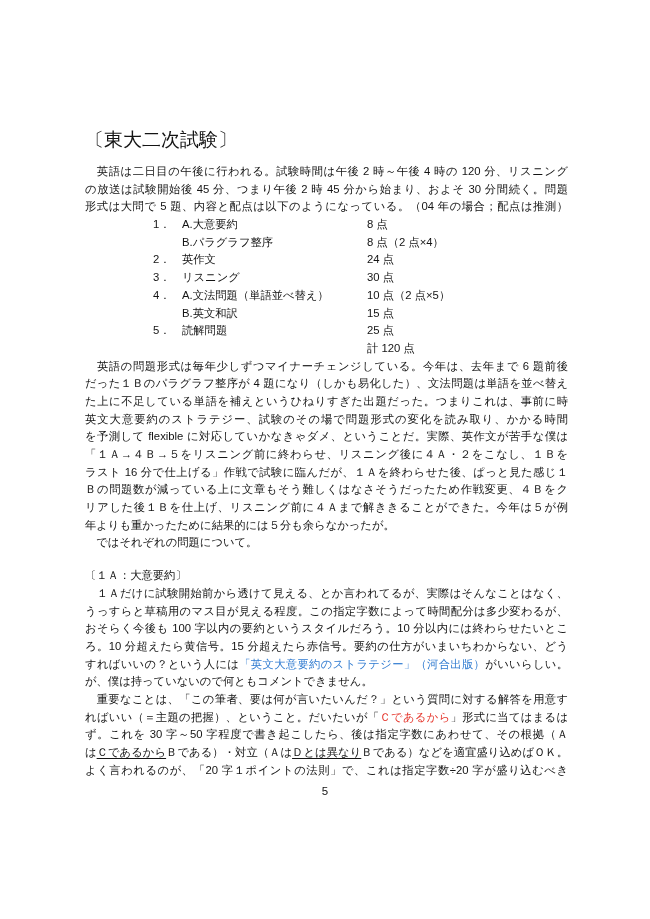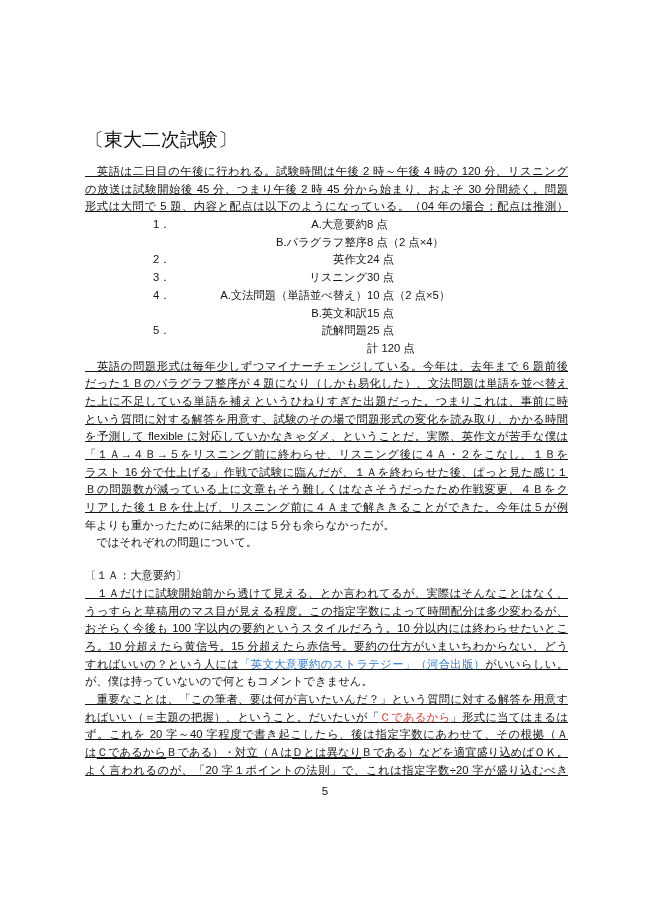--- a/index.html
+++ b/index.html
@@ -32,7 +32,6 @@
   .text-line.just {
     text-align:justify;
     text-align-last:justify;
-    text-decoration:underline;
   }
   .seg-link { color:var(--link-color,#2e7ad0); cursor:pointer; }
   .seg-red { color:var(--red-color,#e5352b); }

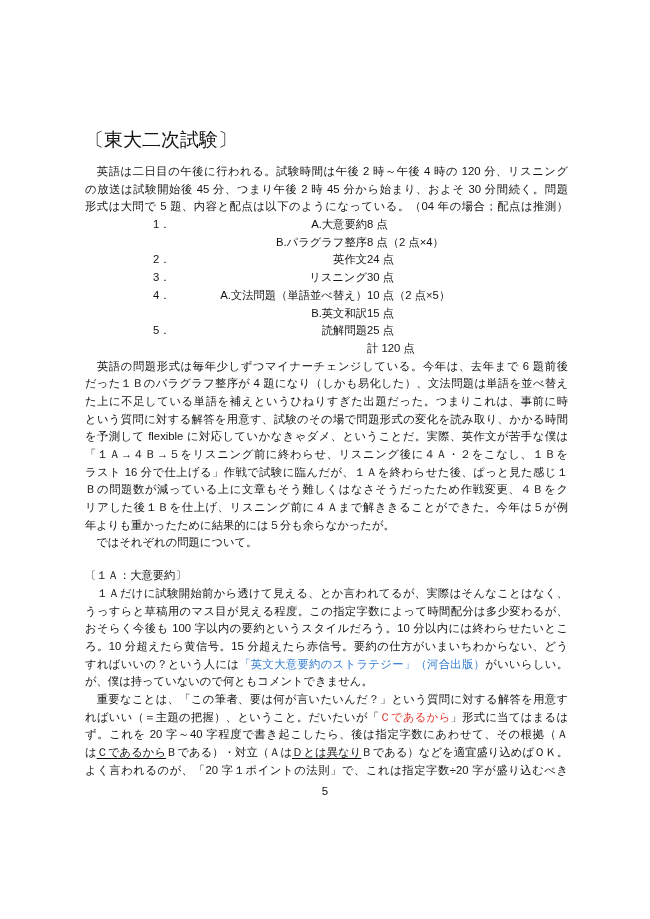--- a/index.html
+++ b/index.html
@@ -44,7 +44,7 @@
     height:17.7px;
   }
   .score-num { flex:0 0 29px; }
-  .score-label { flex:0 0 185px;text-align:right; }
+  .score-label { flex:0 0 185px; }
   .score-points { flex:1 1 auto; white-space:nowrap; }
   .spacer { width:100%; }
   .page-number {

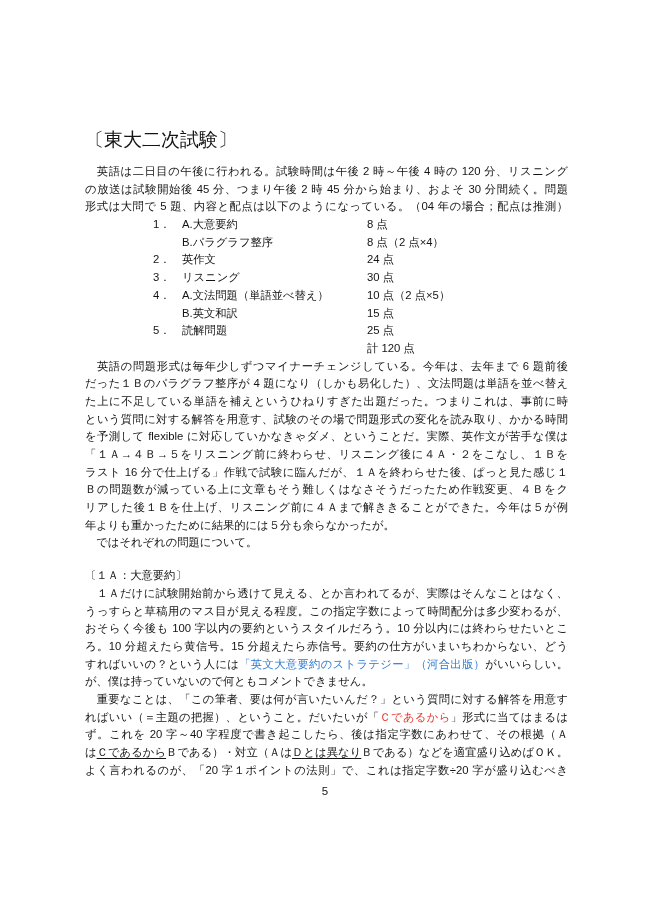--- a/index.html
+++ b/index.html
@@ -108,7 +108,7 @@
         <div class="text-line just"><span>　英語の問題形式は毎年少しずつマイナーチェンジしている。今年は、去年まで 6 題前後</span></div>
         <div class="text-line just"><span>だった１Ｂのパラグラフ整序が 4 題になり（しかも易化した）、文法問題は単語を並べ替え</span></div>
         <div class="text-line just"><span>た上に不足している単語を補えというひねりすぎた出題だった。つまりこれは、事前に時</span></div>
-        <div class="text-line just"><span>という質問に対する解答を用意す、試験のその場で問題形式の変化を読み取り、かかる時間</span></div>
+        <div class="text-line just"><span>英文大意要約のストラテジー、試験のその場で問題形式の変化を読み取り、かかる時間</span></div>
         <div class="text-line just"><span>を予測して flexible に対応していかなきゃダメ、ということだ。実際、英作文が苦手な僕は</span></div>
         <div class="text-line just"><span>「１Ａ→４Ｂ→５をリスニング前に終わらせ、リスニング後に４Ａ・２をこなし、１Ｂを</span></div>
         <div class="text-line just"><span>ラスト 16 分で仕上げる」作戦で試験に臨んだが、１Ａを終わらせた後、ぱっと見た感じ１</span></div>

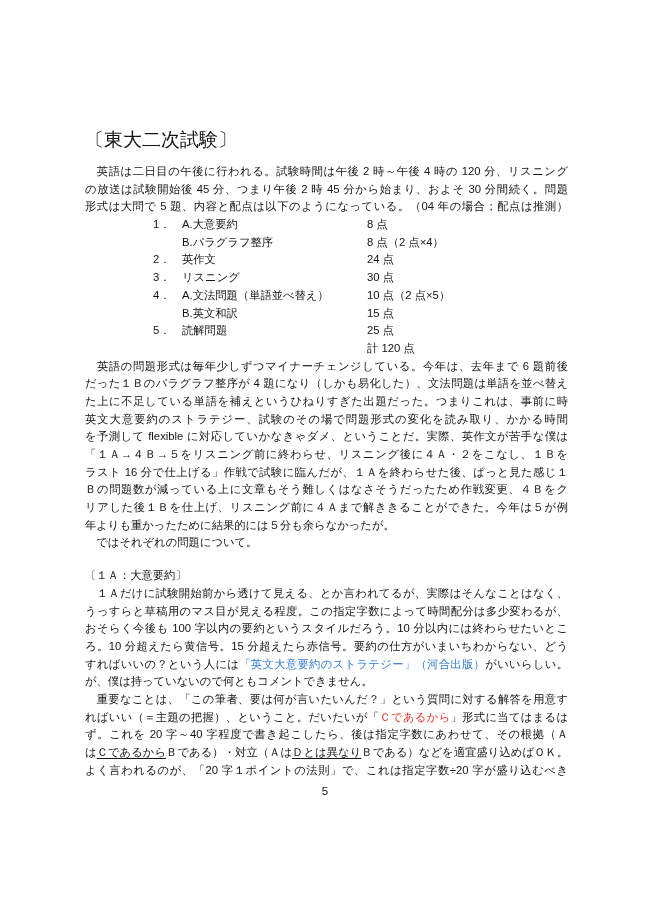--- a/index.html
+++ b/index.html
@@ -126,7 +126,7 @@
         <div class="text-line"><span>が、僕は持っていないので何ともコメントできません。</span></div>
         <div class="text-line just"><span>　重要なことは、「この筆者、要は何が言いたいんだ？」という質問に対する解答を用意す</span></div>
         <div class="text-line just"><span>ればいい（＝主題の把握）、ということ。だいたいが「</span><span class="seg-red">Ｃであるから</span><span>」形式に当てはまるは</span></div>
-        <div class="text-line just"><span>ず。これを 20 字～40 字程度で書き起こしたら、後は指定字数にあわせて、その根拠（Ａ</span></div>
+        <div class="text-line just"><span>ず。これを 30 字～50 字程度で書き起こしたら、後は指定字数にあわせて、その根拠（Ａ</span></div>
         <div class="text-line just"><span>は</span><span class="seg-underline">Ｃであるから</span><span>Ｂである）・対立（Ａは</span><span class="seg-underline">Ｄとは異なり</span><span>Ｂである）などを適宜盛り込めばＯＫ。</span></div>
         <div class="text-line just"><span>よく言われるのが、「20 字１ポイントの法則」で、これは指定字数÷20 字が盛り込むべき</span></div>
       </div>

